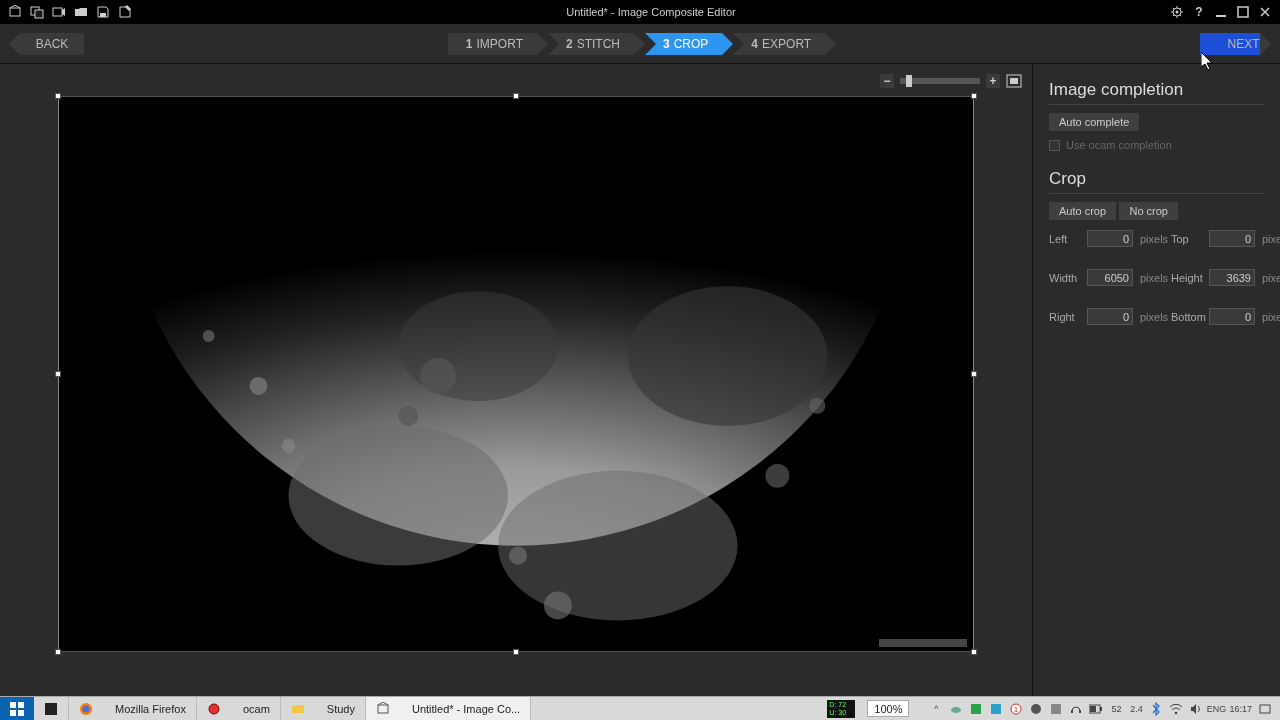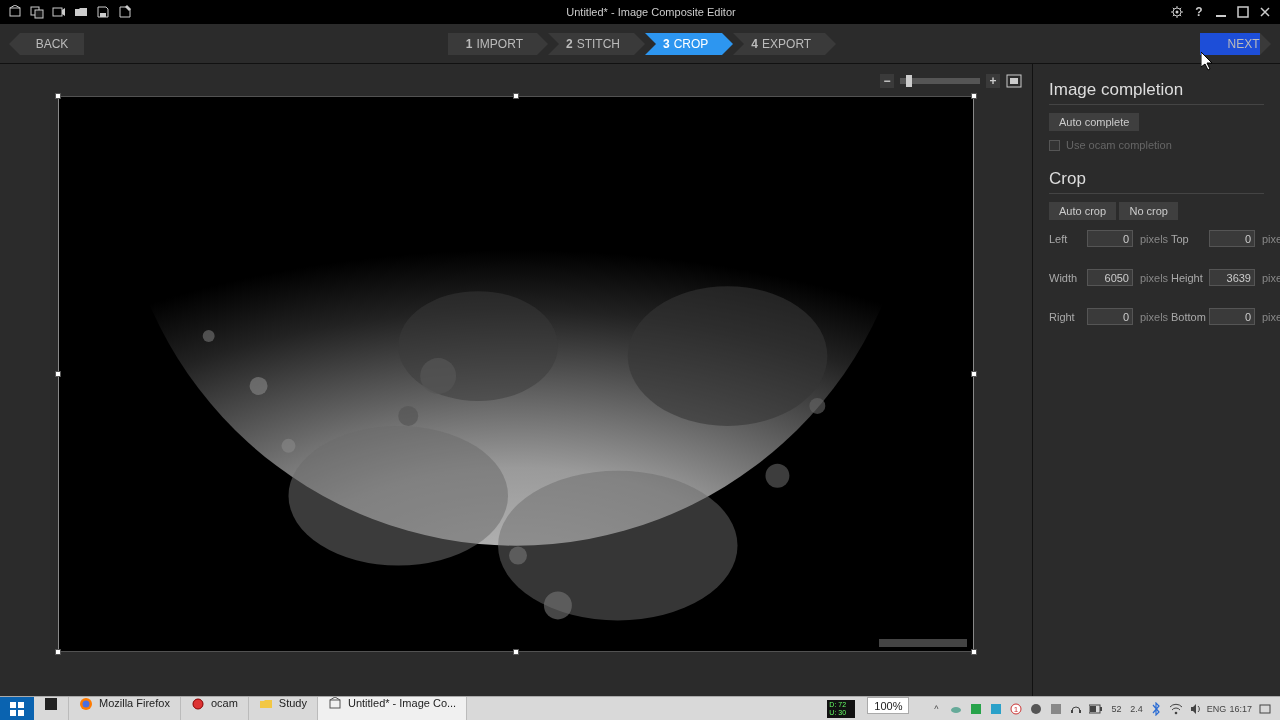--- a/index.html
+++ b/index.html
@@ -62,7 +62,7 @@
 
 .taskbar { position: absolute; bottom: 0; left: 0; right: 0; height: 24px; background: #d9d9d9; display: flex; align-items: center; font-size: 11px; color: #222; border-top: 1px solid #aaa; }
 .tb-start { width: 34px; height: 100%; background: #0a63b0; display: flex; align-items: center; justify-content: center; }
-.tb-item { height: 100%; padding: 0 10px; display: flex; gap: 6px; border-right: 1px solid #bbb; cursor: pointer; }
+.tb-item { height: 100%; padding: 0 10px; display: flex; align-items: center; gap: 22px; border-right: 1px solid #bbb; cursor: pointer; }
 .tb-item.active { background: #f0f0f0; }
 .tb-icon { width: 14px; height: 14px; display: inline-flex; align-items: center; justify-content: center; }
 .tb-spacer { flex: 1; }

